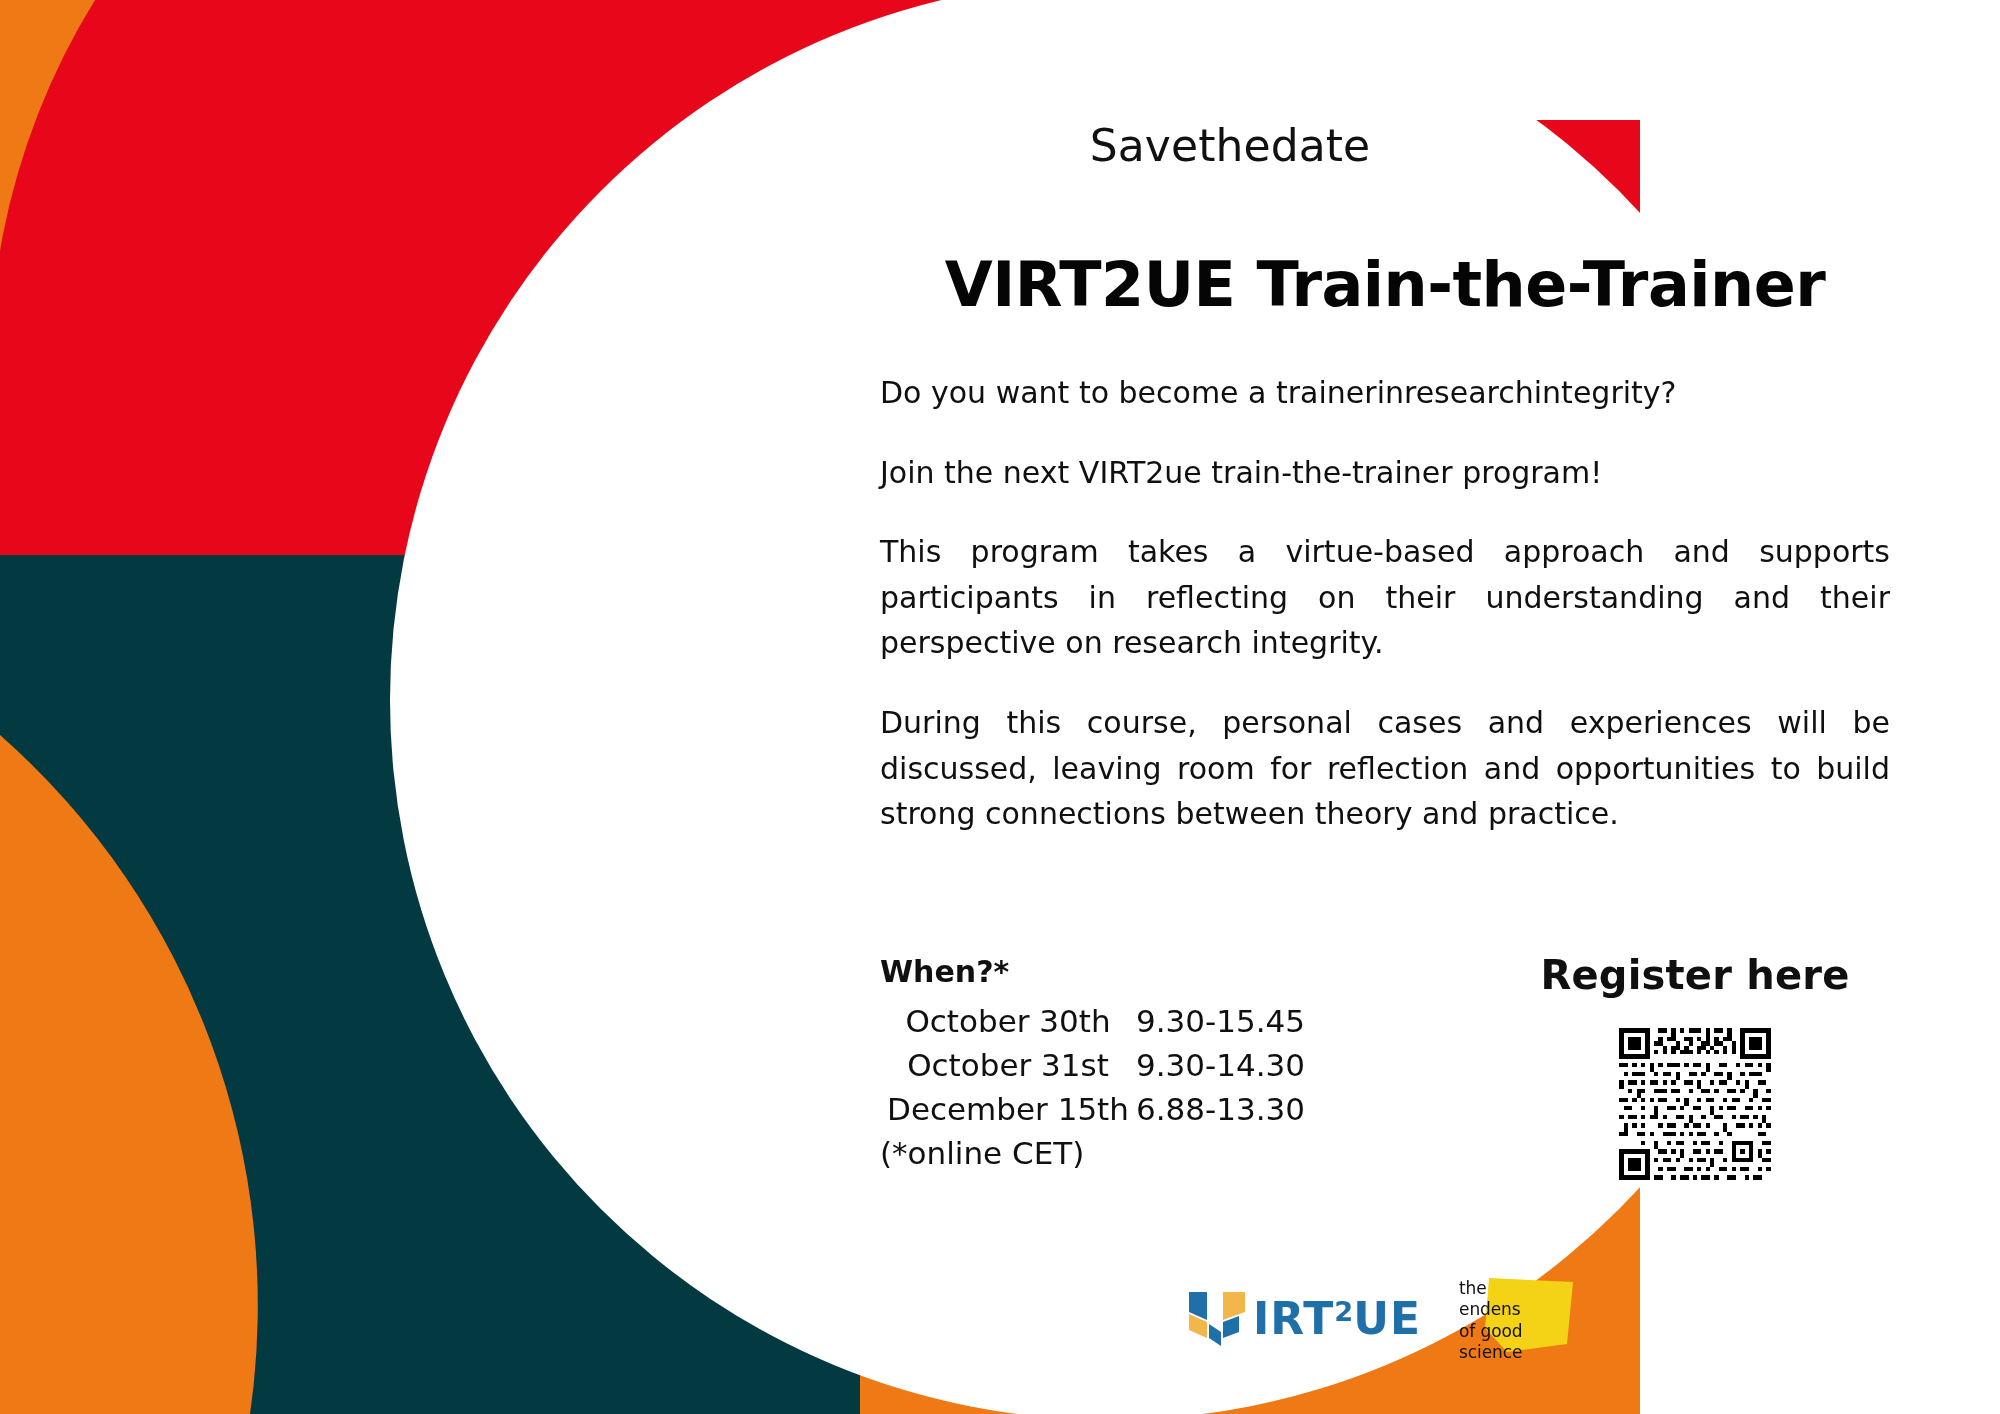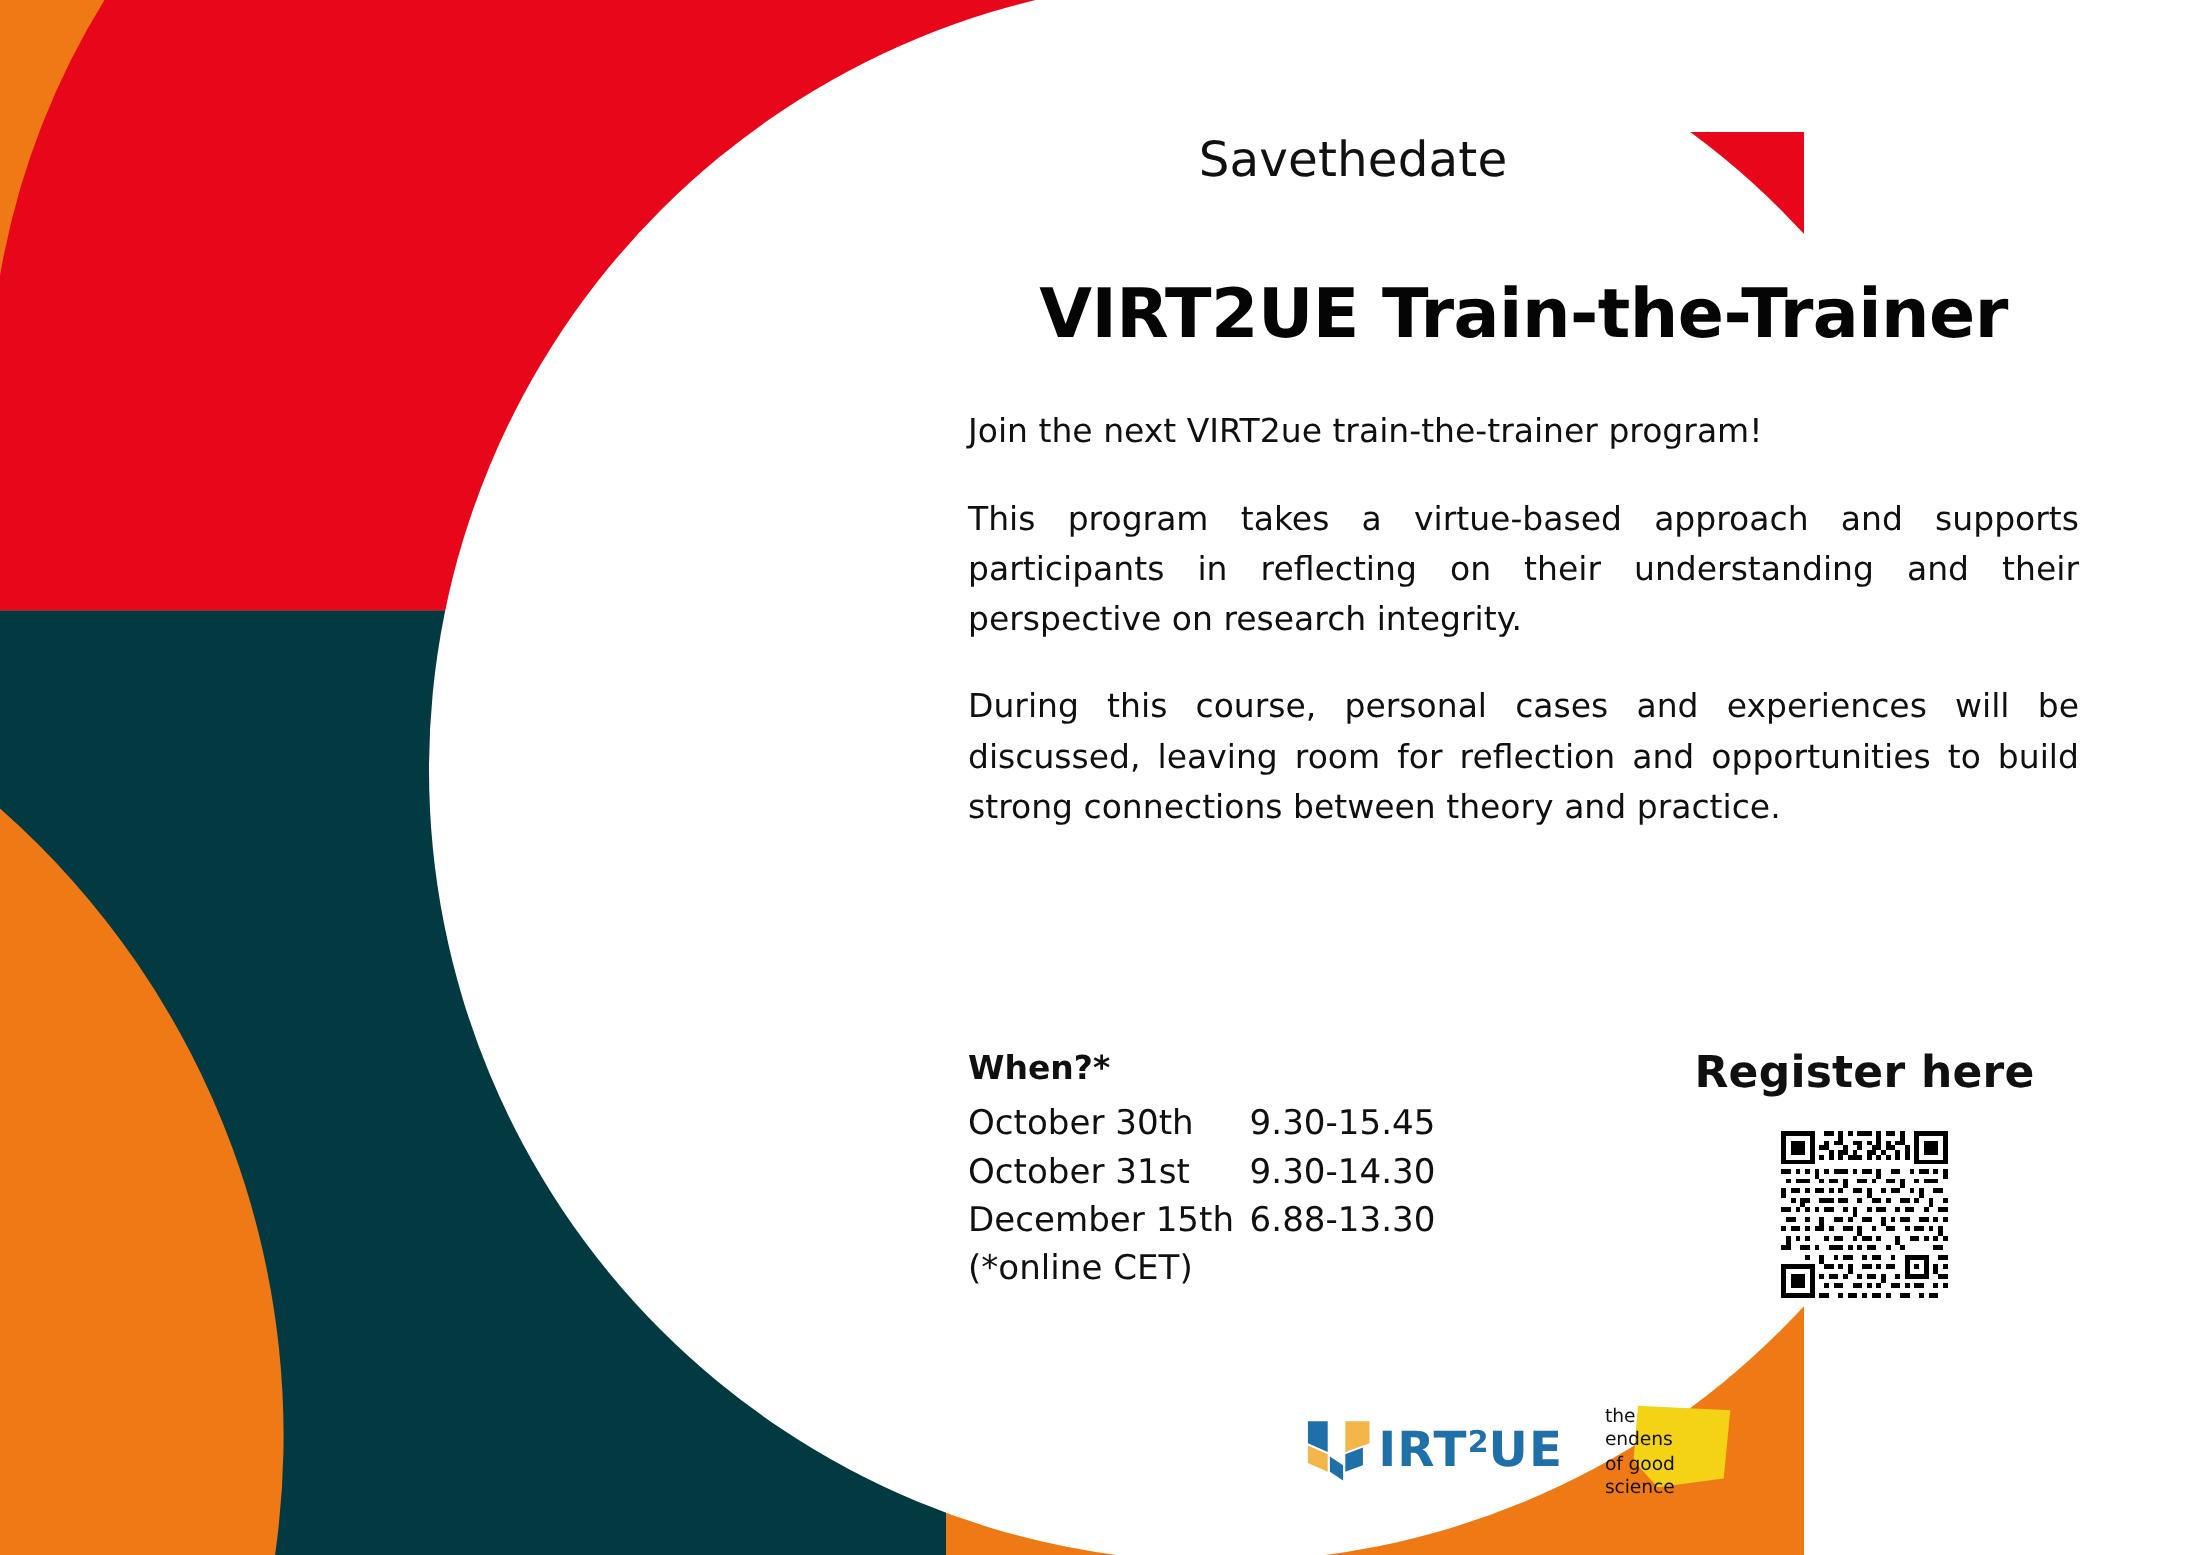--- a/index.html
+++ b/index.html
@@ -273,6 +273,7 @@
     <h1 class="headline">VIRT2UE Train-the-Trainer</h1>
 
     <div class="body-block">
+      <p class="plain">Do you want to become a trainerinresearchintegrity?</p>
       <p class="plain">Join the next VIRT2ue train-the-trainer program!</p>
       <p class="justified">This program takes a virtue-based approach and supports participants in reflecting on their understanding and their perspective on research integrity.</p>
       <p class="justified">During this course, personal cases and experiences will be discussed, leaving room for reflection and opportunities to build strong connections between theory and practice.</p>

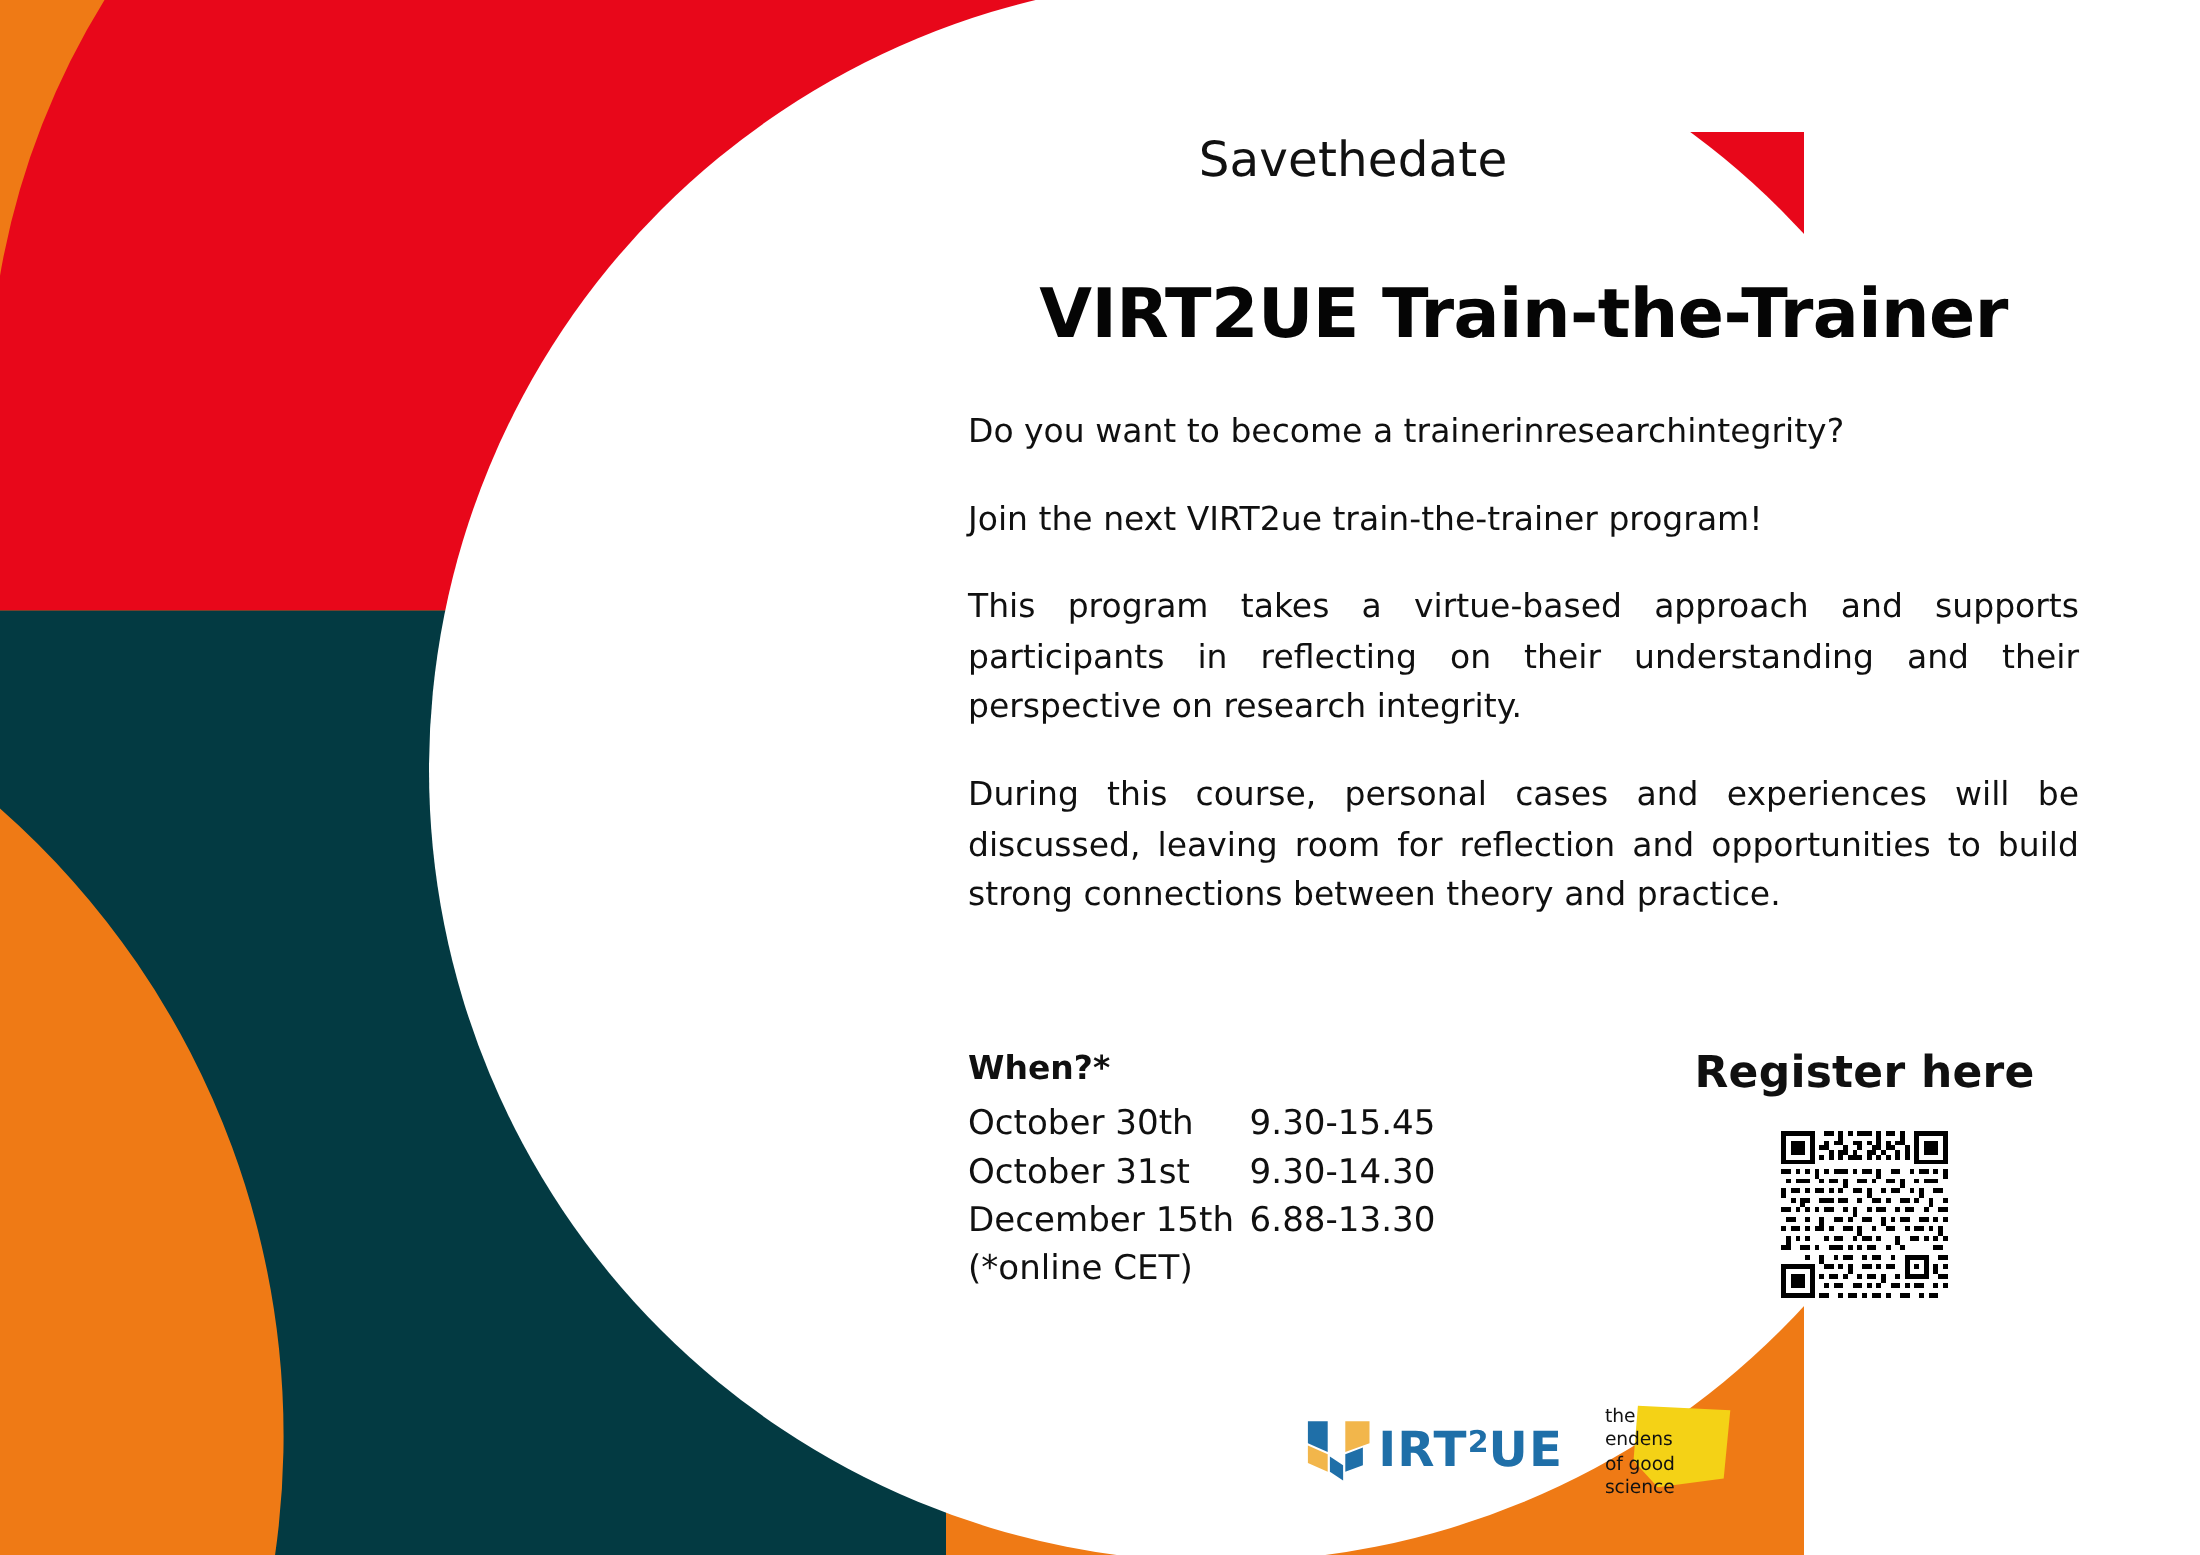--- a/index.html
+++ b/index.html
@@ -125,6 +125,7 @@
   .date-label {
     width: 256px;
     flex: 0 0 256px;
+    text-align: center;
   }
   .date-time {
     flex: 1 1 auto;

